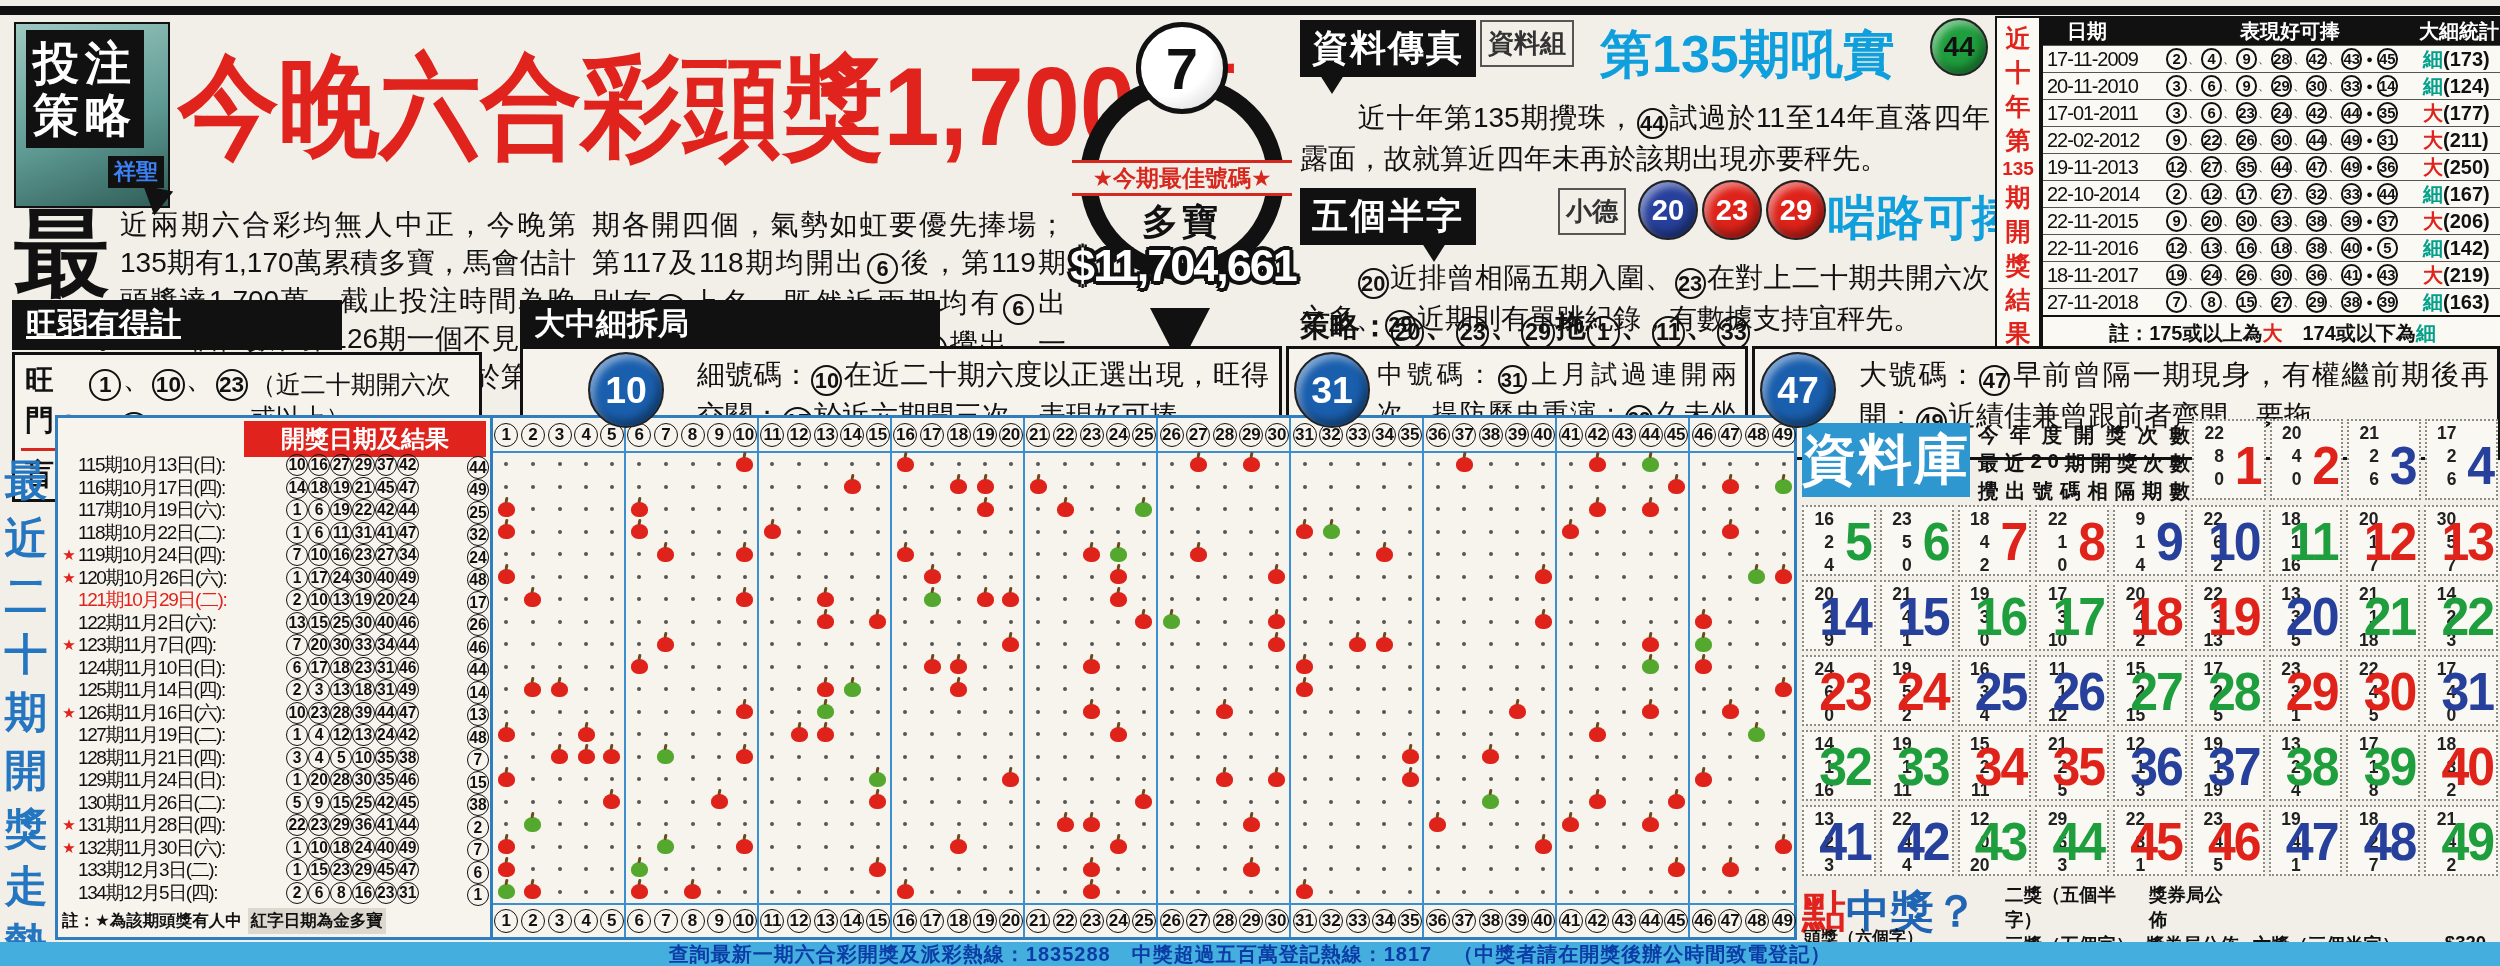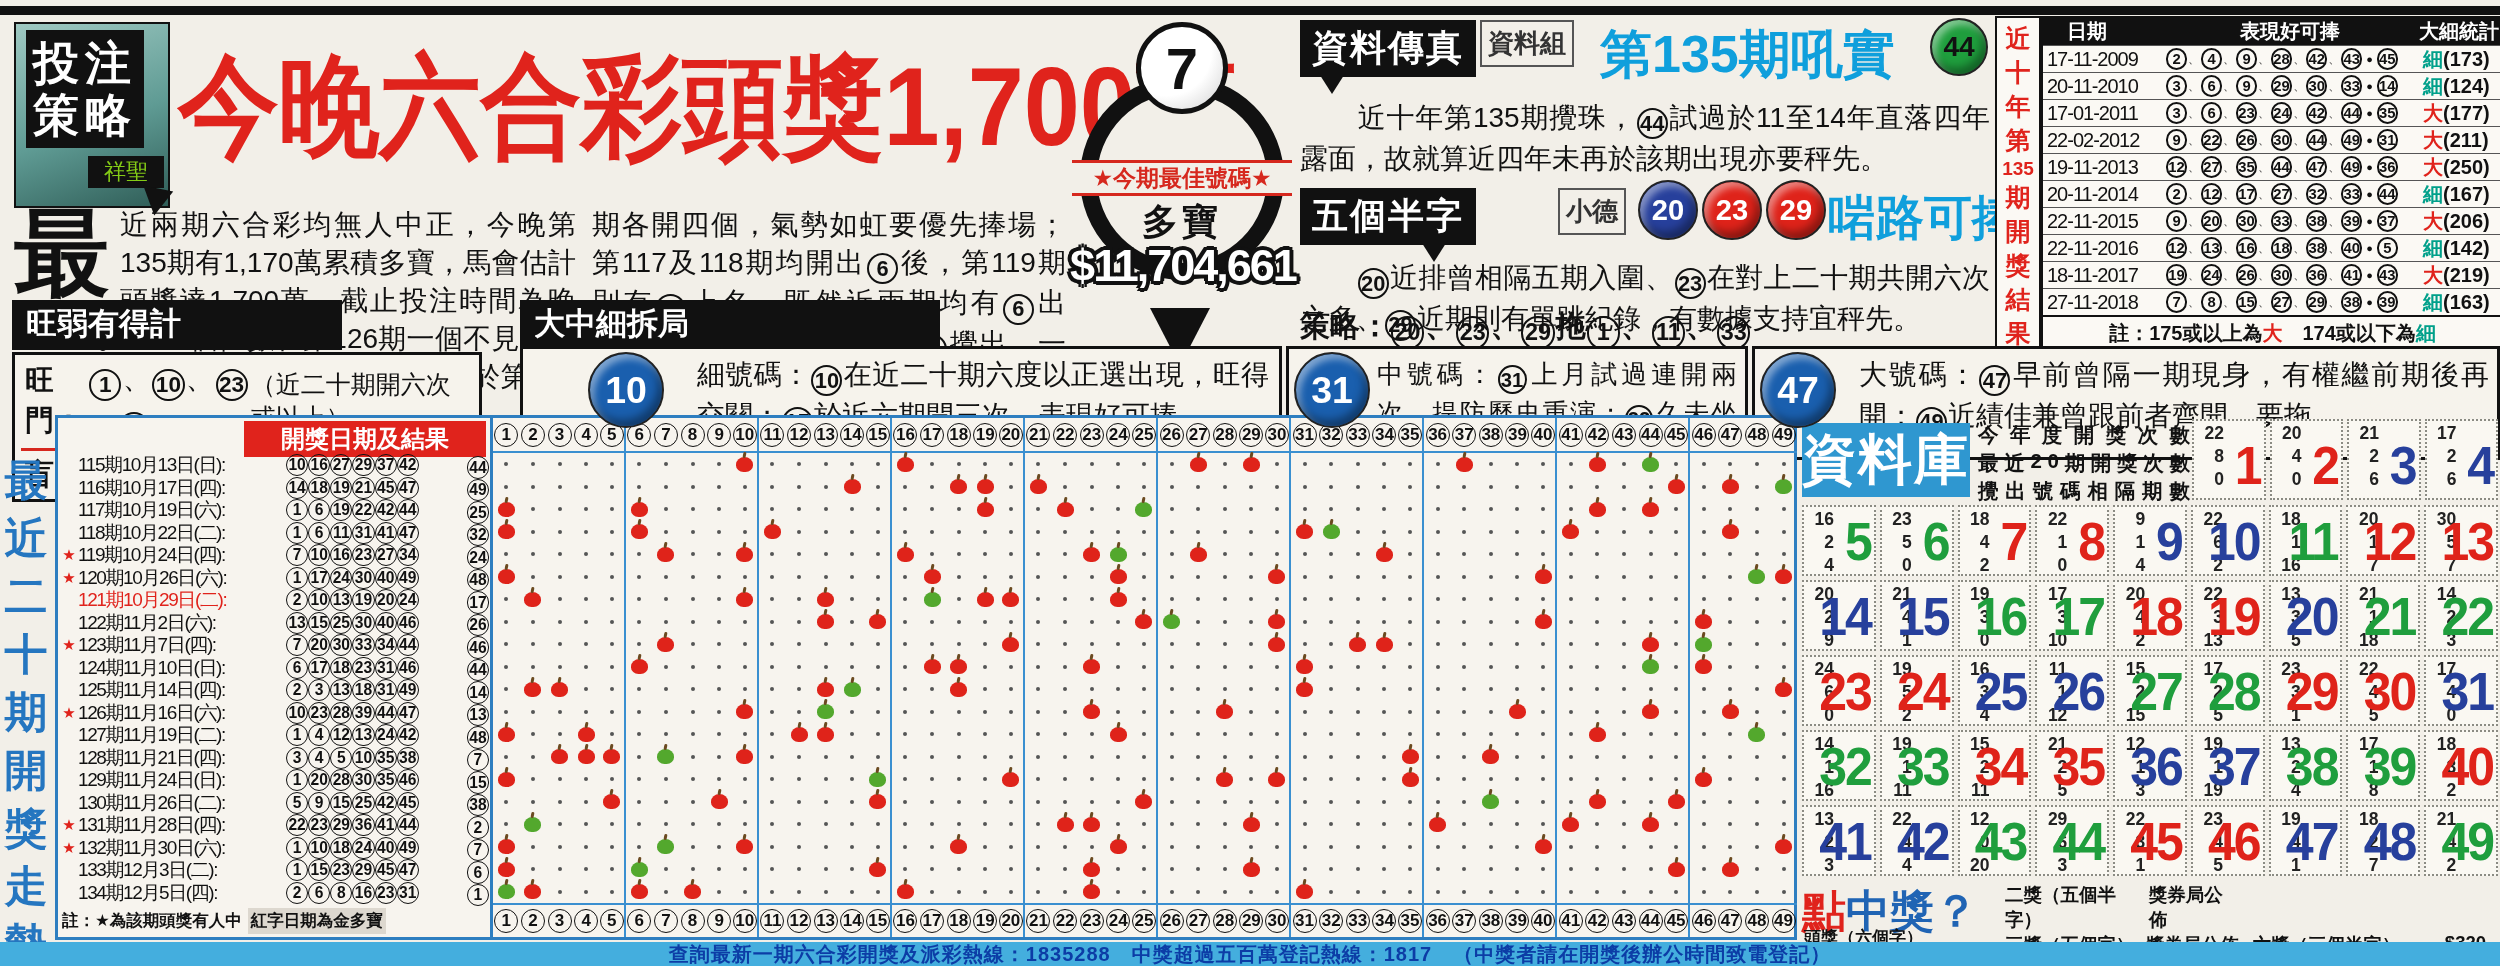--- a/index.html
+++ b/index.html
@@ -12,7 +12,7 @@
   .logo{left:14px;top:22px;width:152px;height:182px;background:linear-gradient(160deg,#9fc9c2 0%,#5f9b94 55%,#2f5d57 100%);border:2px solid #111;}
   .logo-black{position:absolute;left:10px;top:6px;width:118px;height:118px;background:#111;display:flex;flex-direction:column;align-items:center;justify-content:center;}
   .logo-black span{color:#fff;font-weight:800;font-size:46px;line-height:52px;letter-spacing:6px;}
-  .logo-tag{position:absolute;right:4px;bottom:18px;background:#111;color:#84cc16;font-size:22px;font-weight:400;padding:1px 16px;}
+  .logo-tag{position:absolute;right:4px;bottom:18px;background:#111;color:#3b82f6;font-size:22px;font-weight:700;padding:1px 6px;}
   .logo-arrow{position:absolute;right:-6px;bottom:-6px;width:0;height:0;border-top:16px solid transparent;border-bottom:16px solid transparent;border-left:26px solid #111;transform:rotate(-20deg);}
   
   .headline{left:178px;top:22px;width:900px;height:180px;color:#e0231c;font-size:112px;font-weight:800;white-space:nowrap;transform:scaleX(.9);transform-origin:left top;line-height:170px;}

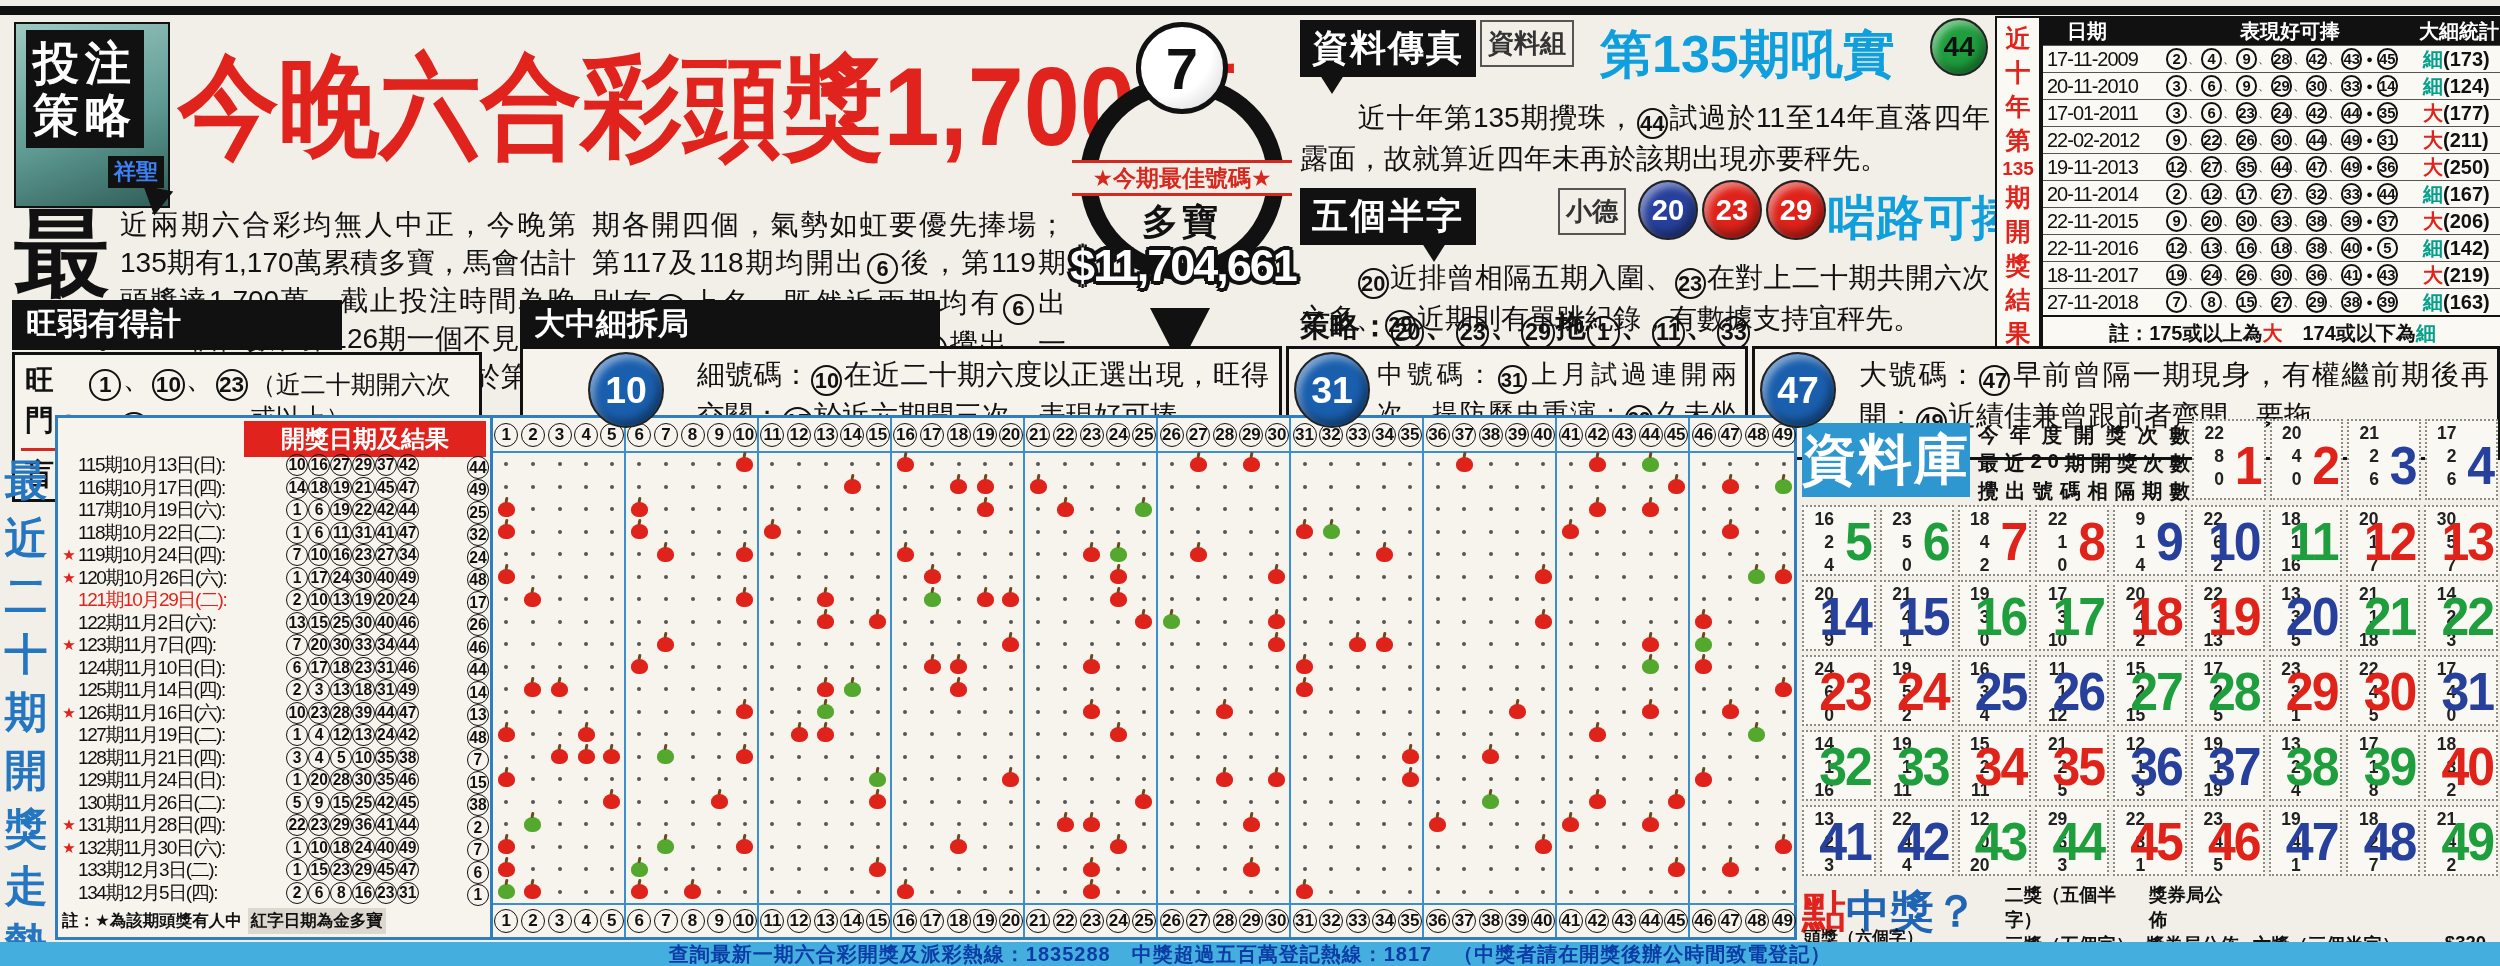--- a/index.html
+++ b/index.html
@@ -272,7 +272,7 @@
         <span class="s"><span class="big">大</span>(250)</span>
       </div>
       <div class="tyrow">
-        <span class="d">20-11-2014</span>
+        <span class="d">22-10-2014</span>
         <span class="n">
           <span class="cn">2</span>
           <span class="sep">、</span>

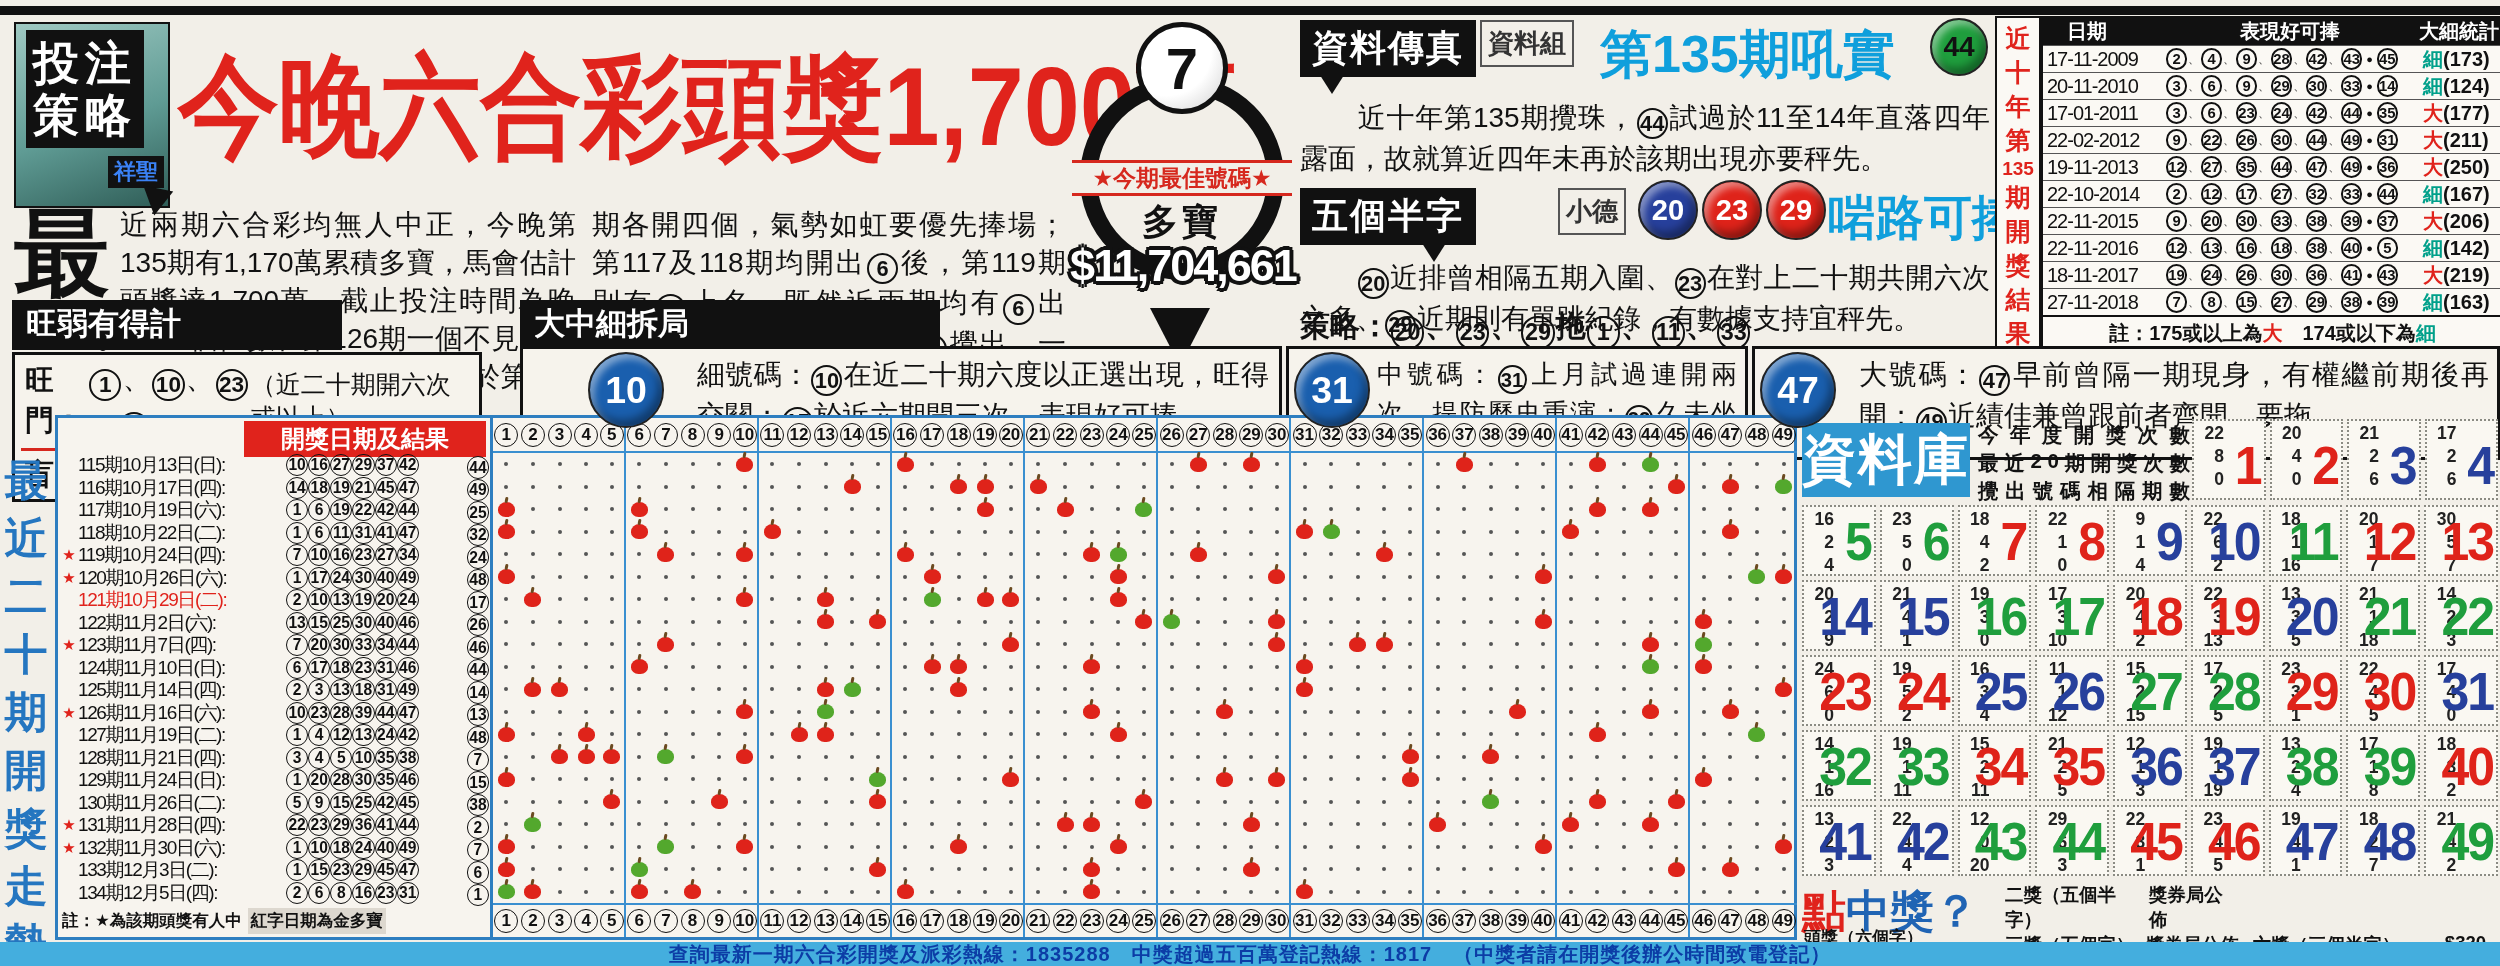--- a/index.html
+++ b/index.html
@@ -373,7 +373,7 @@
 </div>
 
 <div class="abs" style="left:12px;top:300px;width:470px;">
-  <span class="barhdr" style="display:inline-block;min-width:330px;box-sizing:border-box;">旺弱有得計</span>
+  <span class="barhdr" style="display:inline-block;min-width:330px;box-sizing:border-box;text-decoration:underline;">旺弱有得計</span>
   <div class="hcbox" style="margin-top:2px;">
     <div class="hcrow">
       <span style="font-weight:700;">旺門：</span>

